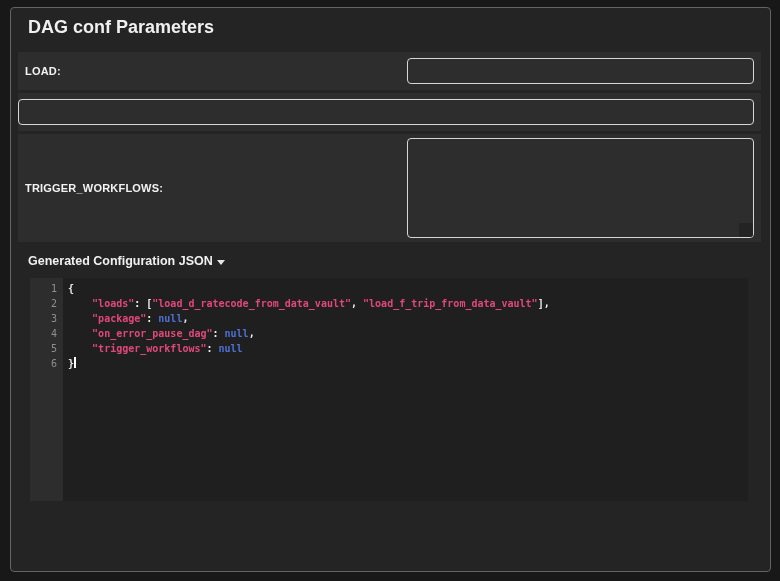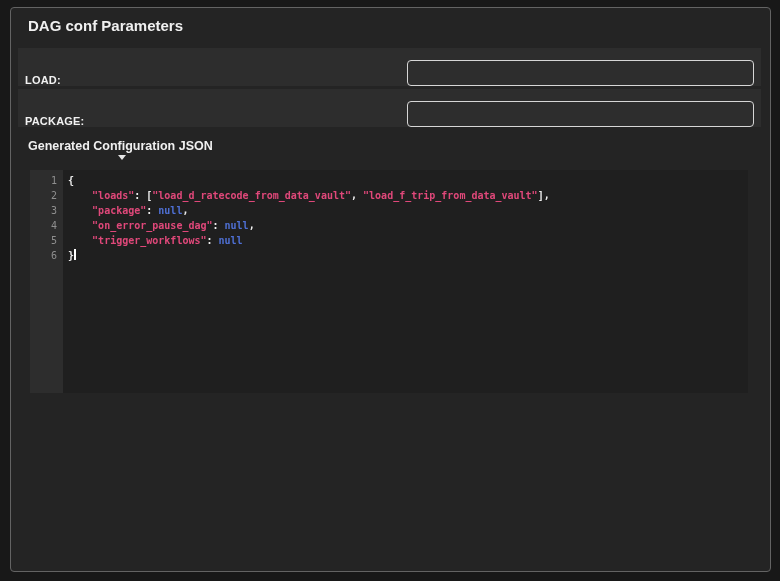--- a/index.html
+++ b/index.html
@@ -10,7 +10,7 @@
     background:#242424; border:1px solid #636363; border-radius:4px;
   }
   .panel-title {
-    margin:9px 0 14px 17px; font-size:15px; font-weight:bold; color:#f0f0f0;
+    margin:9px 0 14px 17px; font-size:18px; font-weight:bold; color:#f0f0f0;
   }
 
   .rows { margin:0 9px 0 7px; }

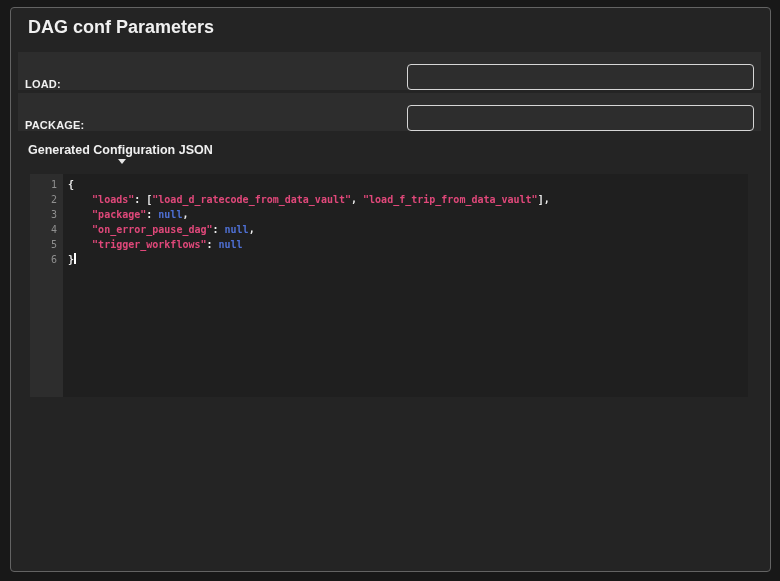--- a/index.html
+++ b/index.html
@@ -14,7 +14,7 @@
   }
 
   .rows { margin:0 9px 0 7px; }
-  .row { background:#2d2d2d; display:flex; align-items:flex-end; margin-bottom:3px;gap:36px; }
+  .row { background:#2d2d2d; display:flex; align-items:center; margin-bottom:3px;gap:36px; }
   .row-sm { height:38px; }
   .row-md { height:36px; }
   .row-lg { height:108px; }

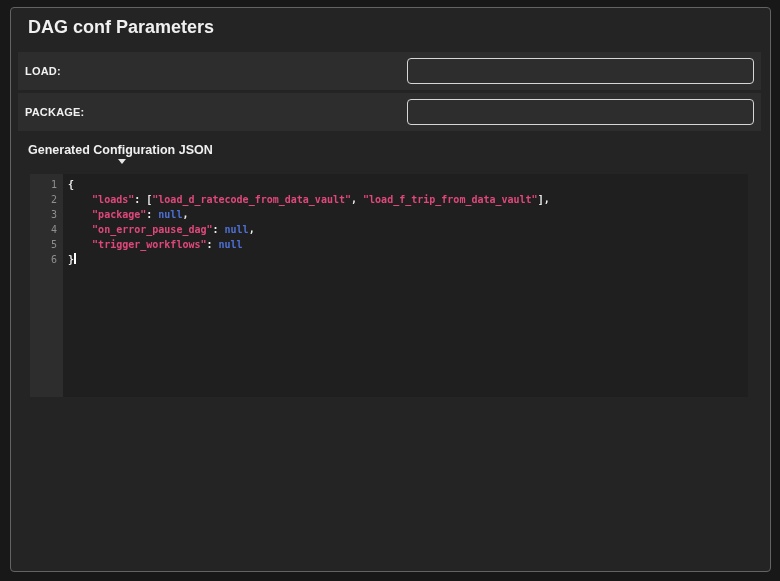--- a/index.html
+++ b/index.html
@@ -99,7 +99,6 @@
     </div>
 
     <div class="row row-sm">
-      <div class="flabel">PACKAGE:</div>
       <div class="fcontrol">
         <input class="text-field" type="text" value="" style="">
       </div>

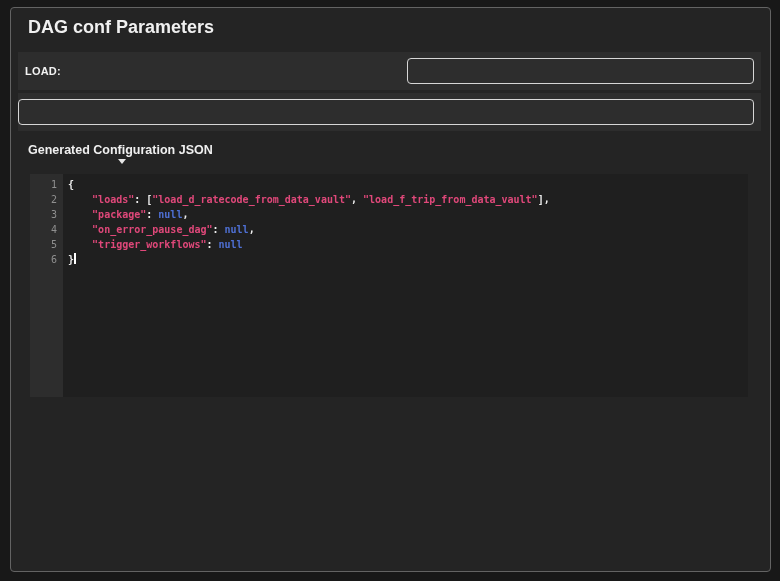--- a/index.html
+++ b/index.html
@@ -105,6 +105,15 @@
     </div>
 
 
+    <div class="row row-lg">
+      <div class="flabel">TRIGGER_WORKFLOWS:</div>
+      <div class="fcontrol">
+        <div class="ta-wrap">
+          <textarea class="ta-field" style=""></textarea>
+          <div class="resize-handle"></div>
+        </div>
+      </div>
+    </div>
 
   </div>
 

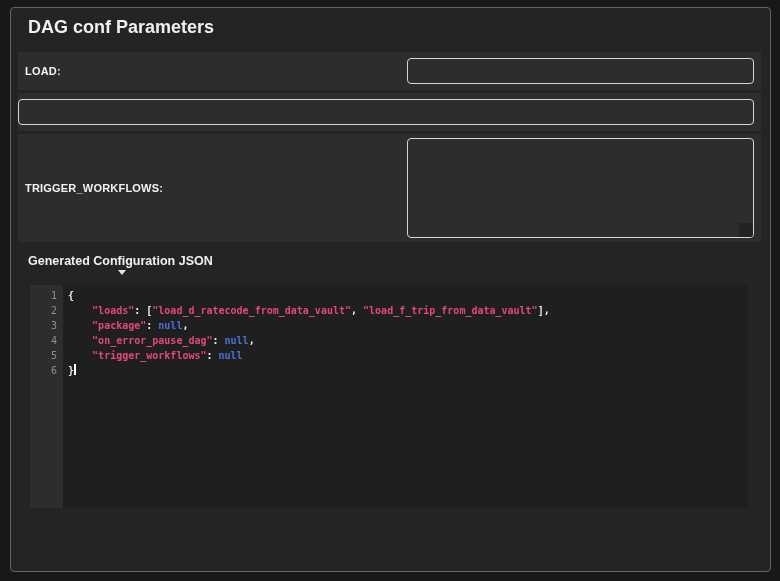--- a/index.html
+++ b/index.html
@@ -52,7 +52,7 @@
 
   .json-header {
     margin:12px 0 10px 17px; font-size:12.5px; font-weight:bold; color:#f0f0f0;
-    display:flex; align-items:center; cursor:pointer; width:max-content;flex-direction:column;
+    display:flex; align-items:center; cursor:pointer; width:max-content;
   }
   .caret-down {
     display:inline-block; width:0; height:0; margin-left:4px; margin-top:2px;

